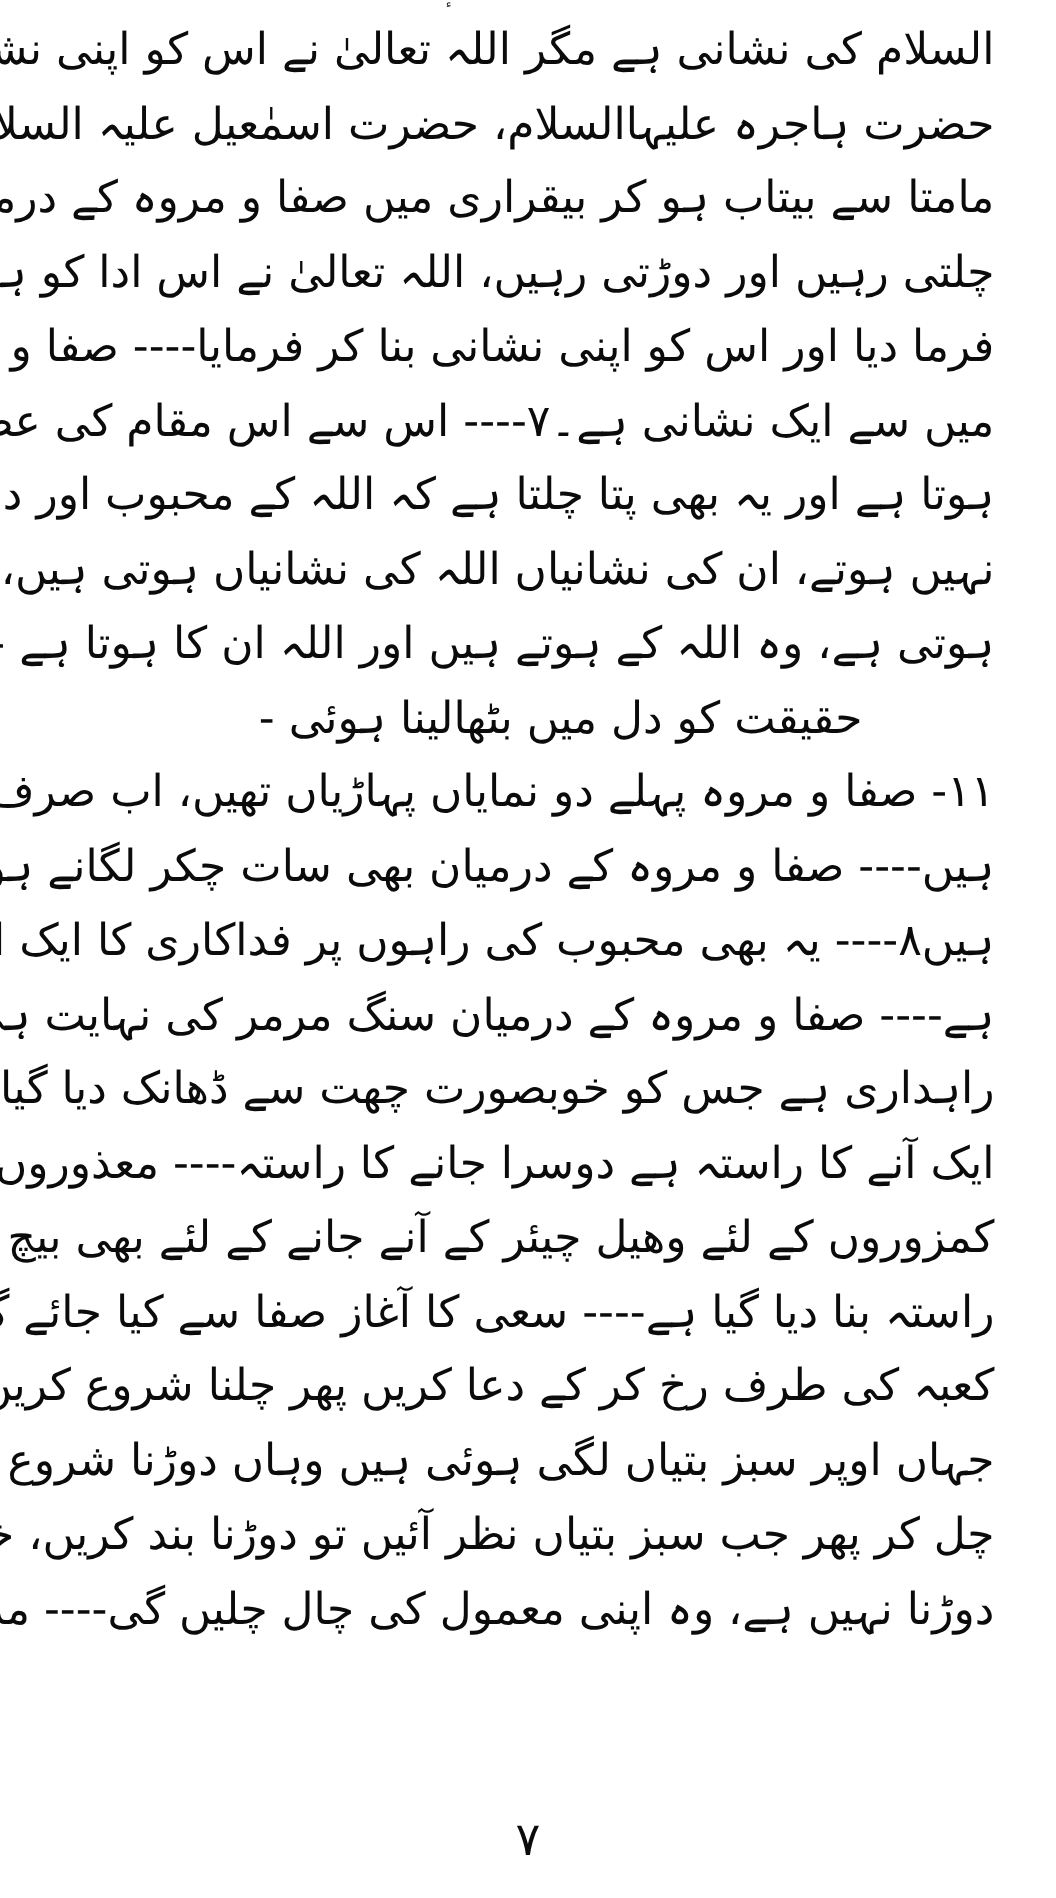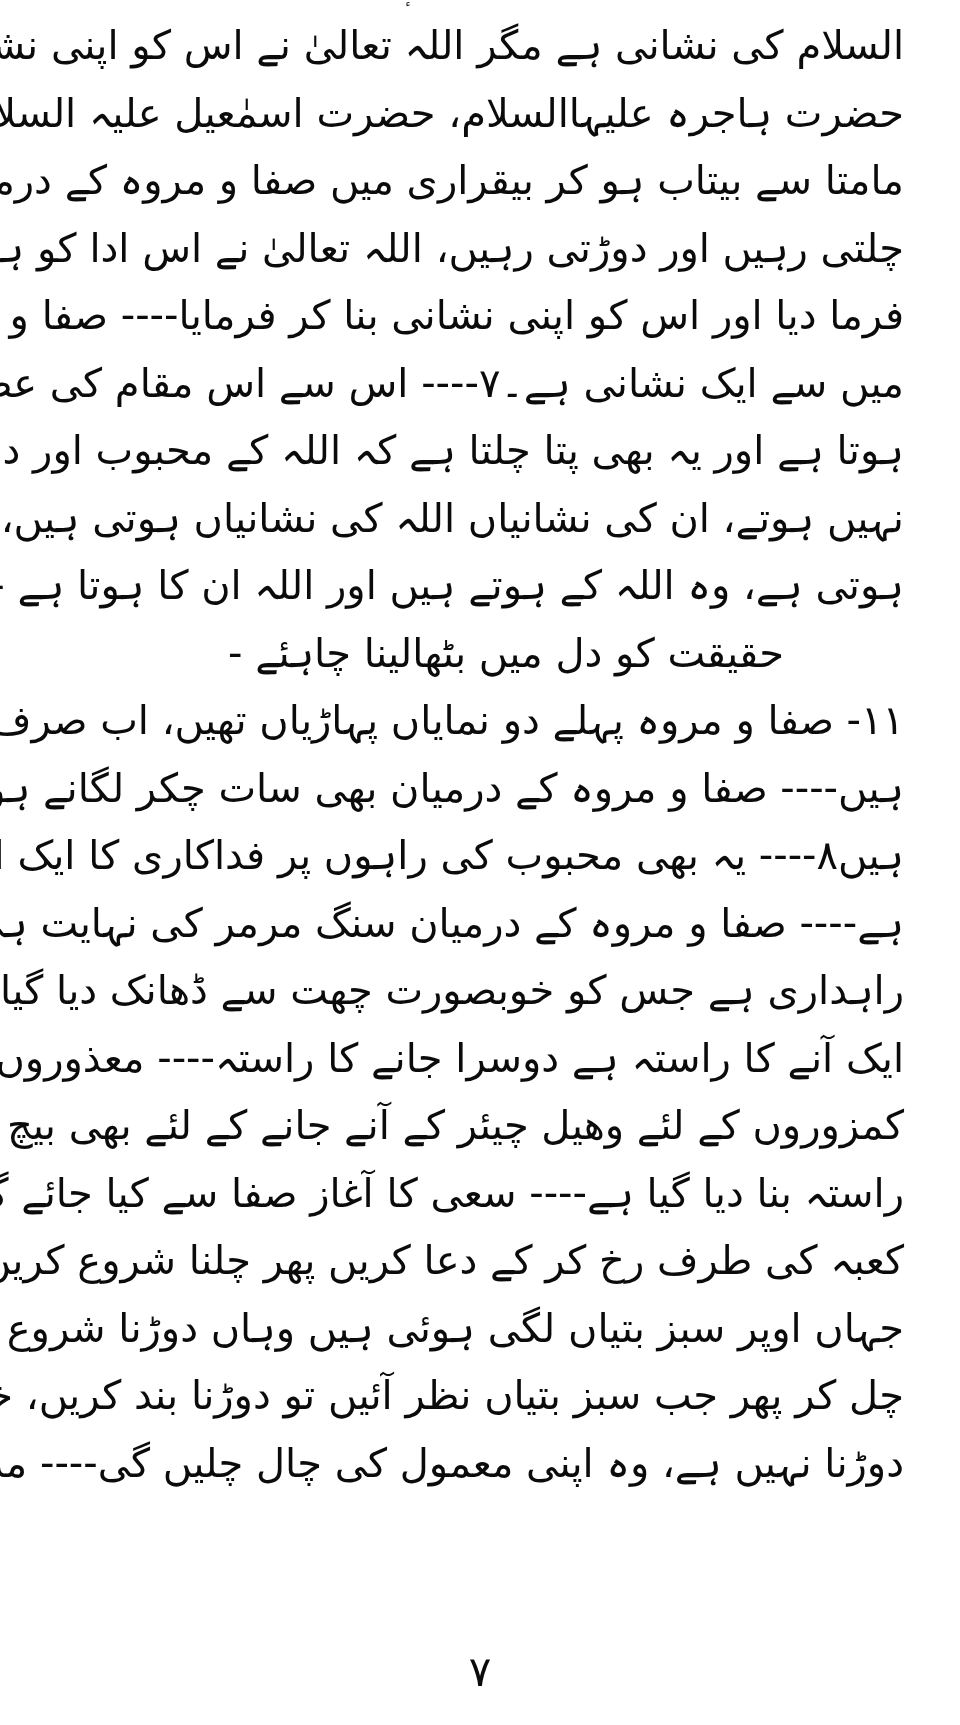--- a/index.html
+++ b/index.html
@@ -85,7 +85,7 @@
       <div class="line">ہوتا ہے اور یہ بھی پتا چلتا ہے کہ اللہ کے محبوب اور دوست اللہ سے جدا</div>
       <div class="line">نہیں ہوتے، ان کی نشانیاں اللہ کی نشانیاں ہوتی ہیں، ان کی یاد اللہ کی یاد</div>
       <div class="line">ہوتی ہے، وہ اللہ کے ہوتے ہیں اور اللہ ان کا ہوتا ہے ---- اس</div>
-      <div class="line short">حقیقت کو دل میں بٹھالینا چاہئے -</div>
+      <div class="line short">حقیقت کو دل میں بٹھالینا ہوئی -</div>
       <div class="line">۱۱- صفا و مروہ پہلے دو نمایاں پہاڑیاں تھیں، اب صرف نشانات رہ گئے</div>
       <div class="line">ہیں---- صفا و مروہ کے درمیان بھی سات چکر لگانے ہوتے</div>
       <div class="line">ہیں۸---- یہ بھی محبوب کی راہوں پر فداکاری کا ایک انداز</div>

